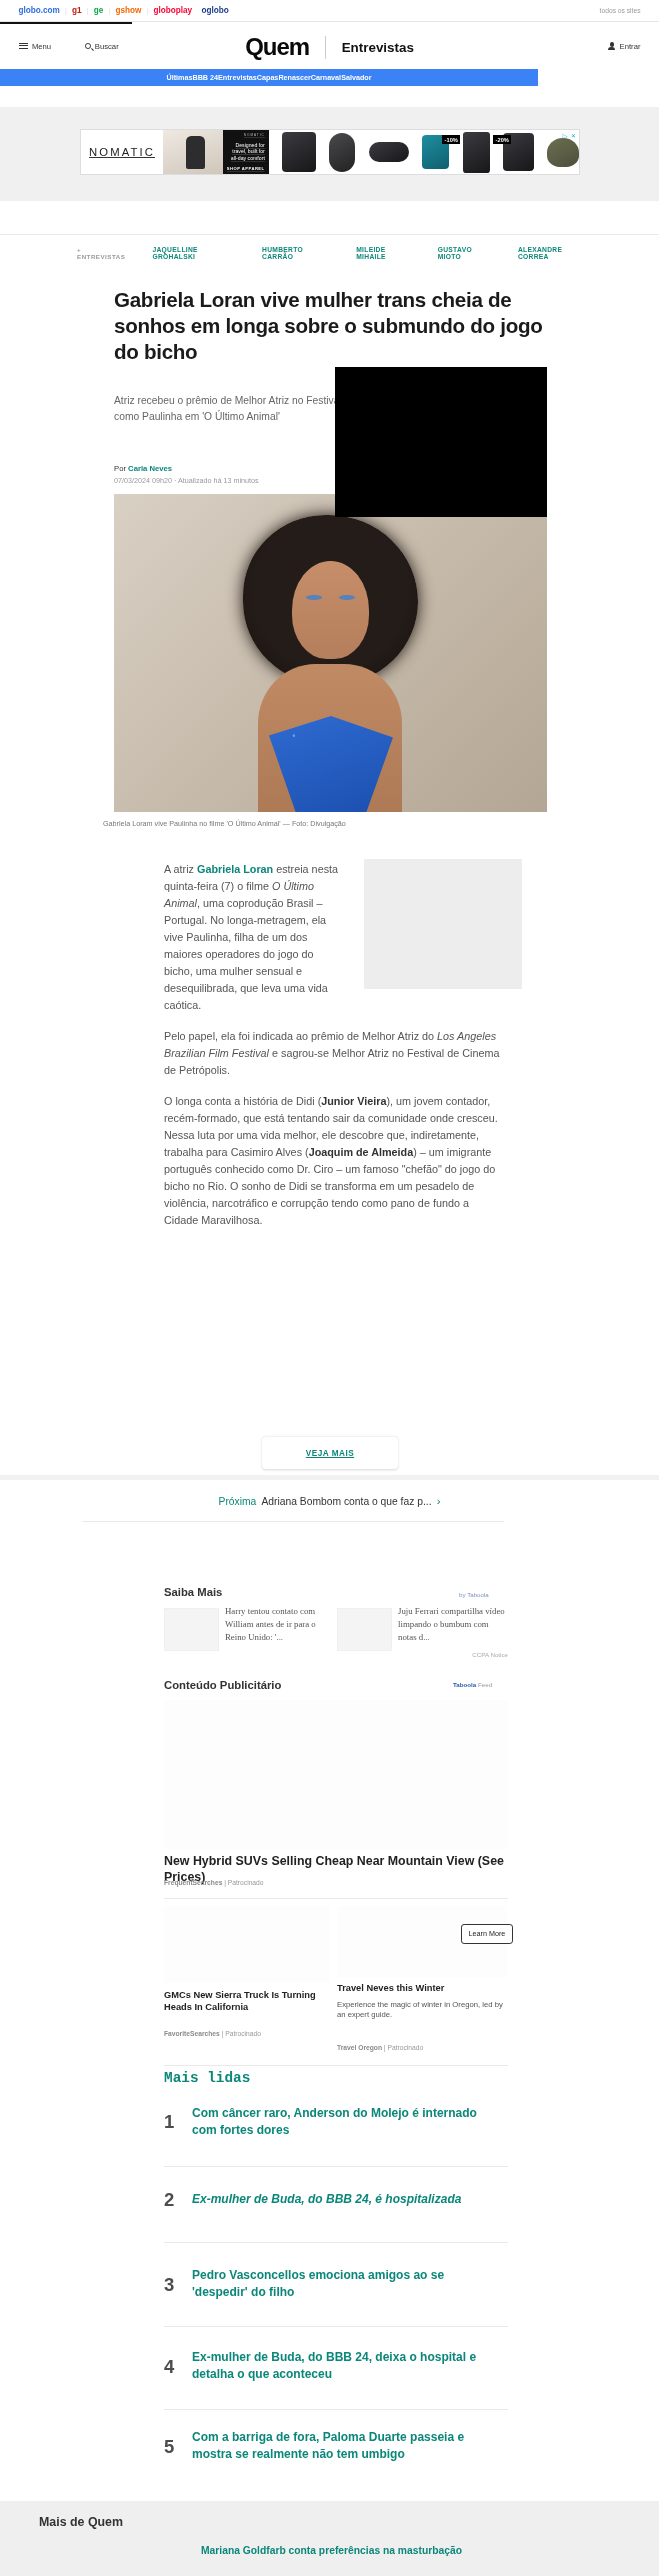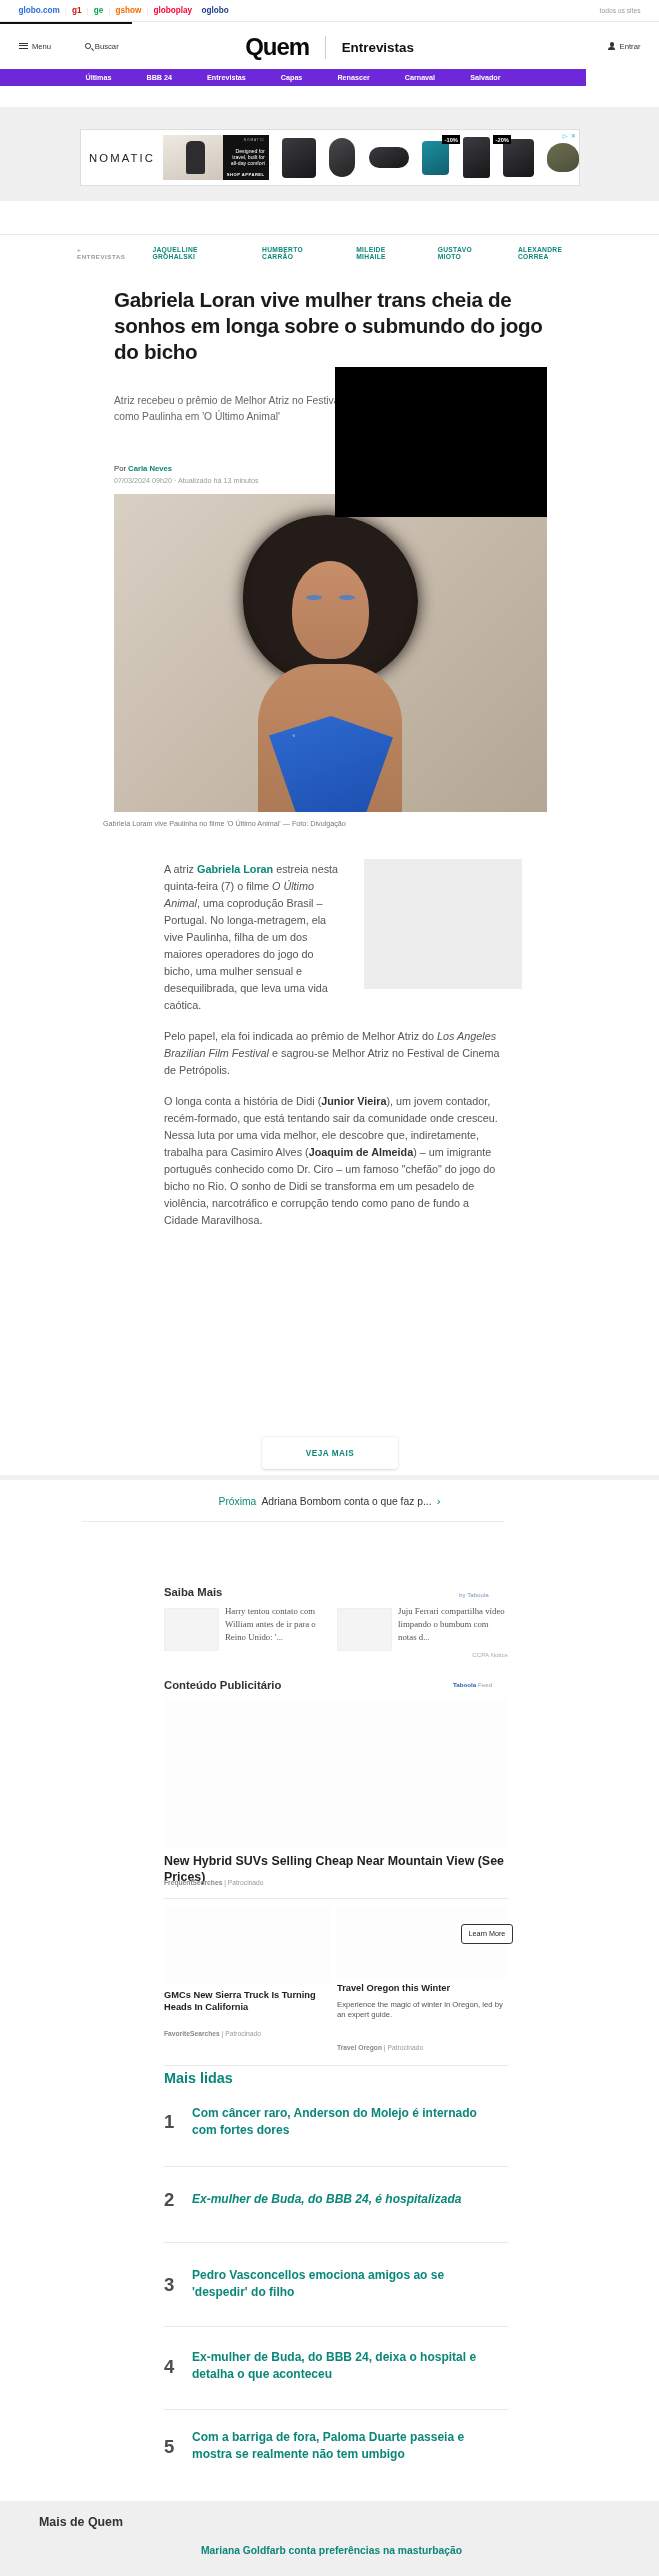--- a/index.html
+++ b/index.html
@@ -32,7 +32,7 @@
   .logo-sec { font-size:13.4px; font-weight:bold; color:#111; }
 
   
-  .nav { top:69px; left:0; width:586px; height:17px; background:#6d28d9; display:flex; justify-content:center; align-items:center; gap:35px; }
+  .nav { top:69px; left:0; width:538px; height:17px; background:#3b82f6; display:flex; justify-content:center; align-items:center; }
   .nav .item { color:#fff; font-size:7.2px; font-weight:bold; }
 
   

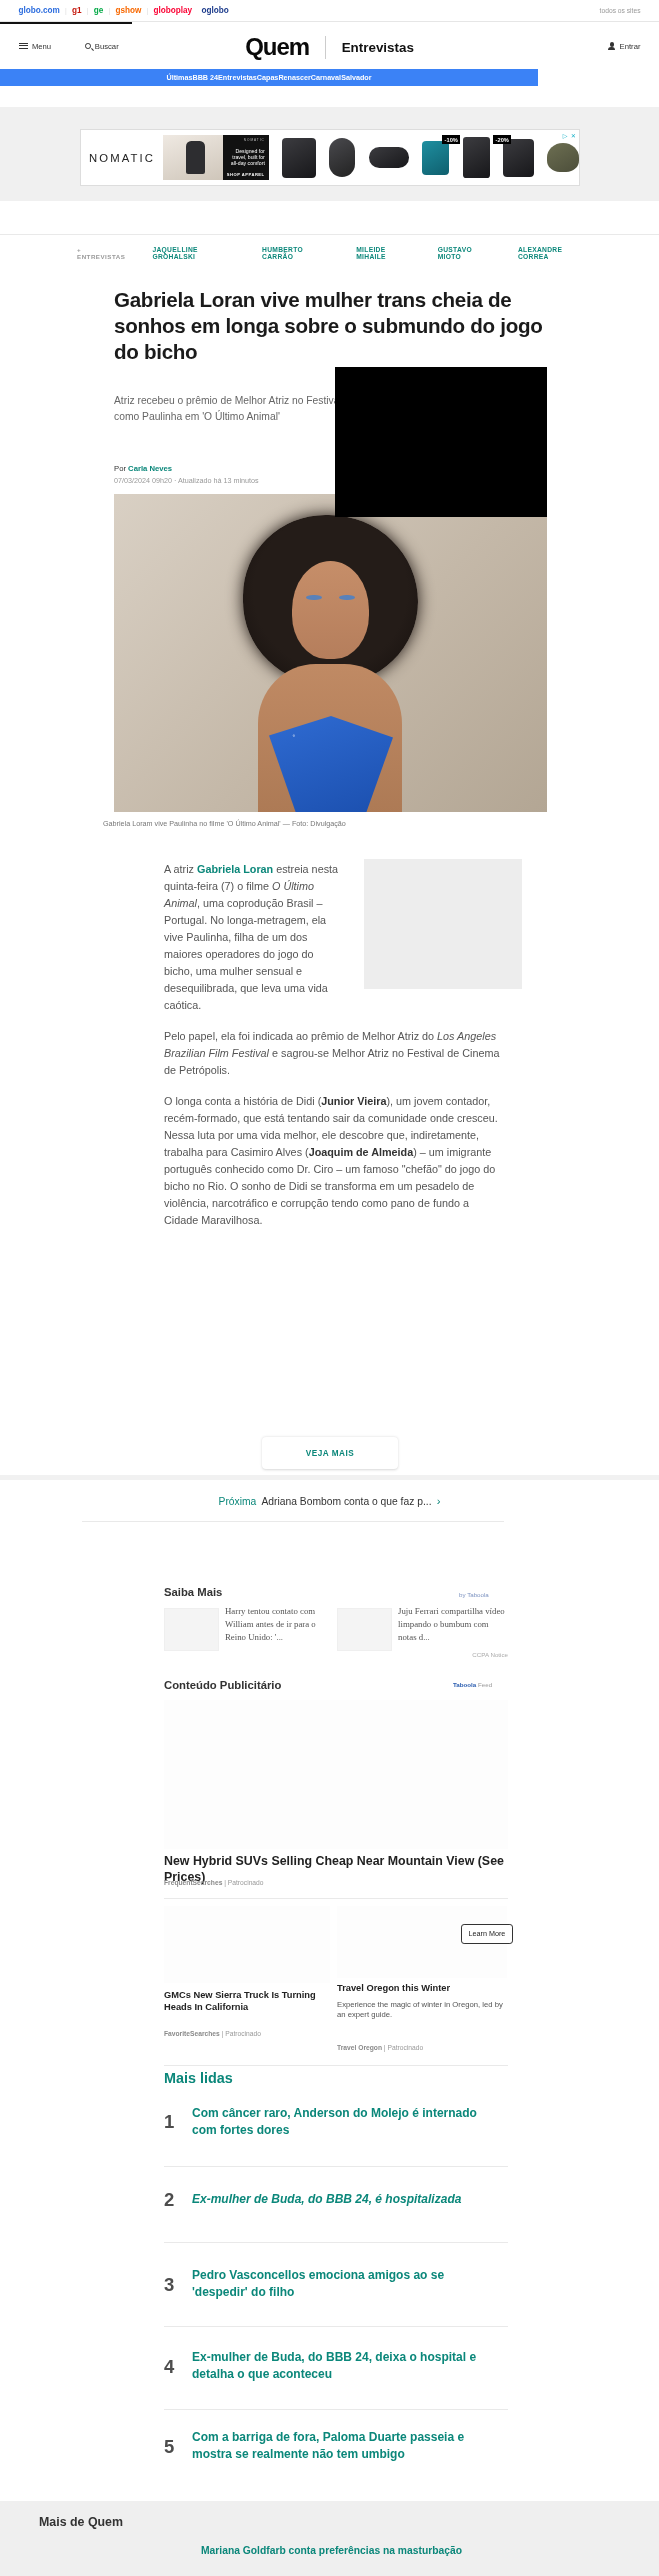--- a/index.html
+++ b/index.html
@@ -37,7 +37,7 @@
 
   
   .adstrip { top:107px; left:0; width:659px; height:94px; background:#f0f0f0; }
-  .banner { top:129px; left:80px; width:500px; height:57px; background:#fff; border:0.5px solid #ddd; display:flex; align-items:center; overflow:hidden; }
+  .banner { top:129px; left:80px; width:500px; height:46px; background:#fff; border:0.5px solid #ddd; display:flex; align-items:center; overflow:hidden;text-decoration:underline; }
   .nomatic-logo { width:88px; text-align:center; font-size:11.3px; letter-spacing:2.1px; color:#222; }
   .banner-model { width:64px; height:45px; background:linear-gradient(160deg,#efe9e2,#cfc6ba 60%,#8d8option378 100%); background:linear-gradient(160deg,#efe9e2,#cfc6ba); position:relative; }
   .banner-model:before { content:""; position:absolute; left:23px; top:6.2px; width:18.5px; height:33px; background:#2d2d30; border-radius:5.2px 5.2px 2.1px 2.1px; }

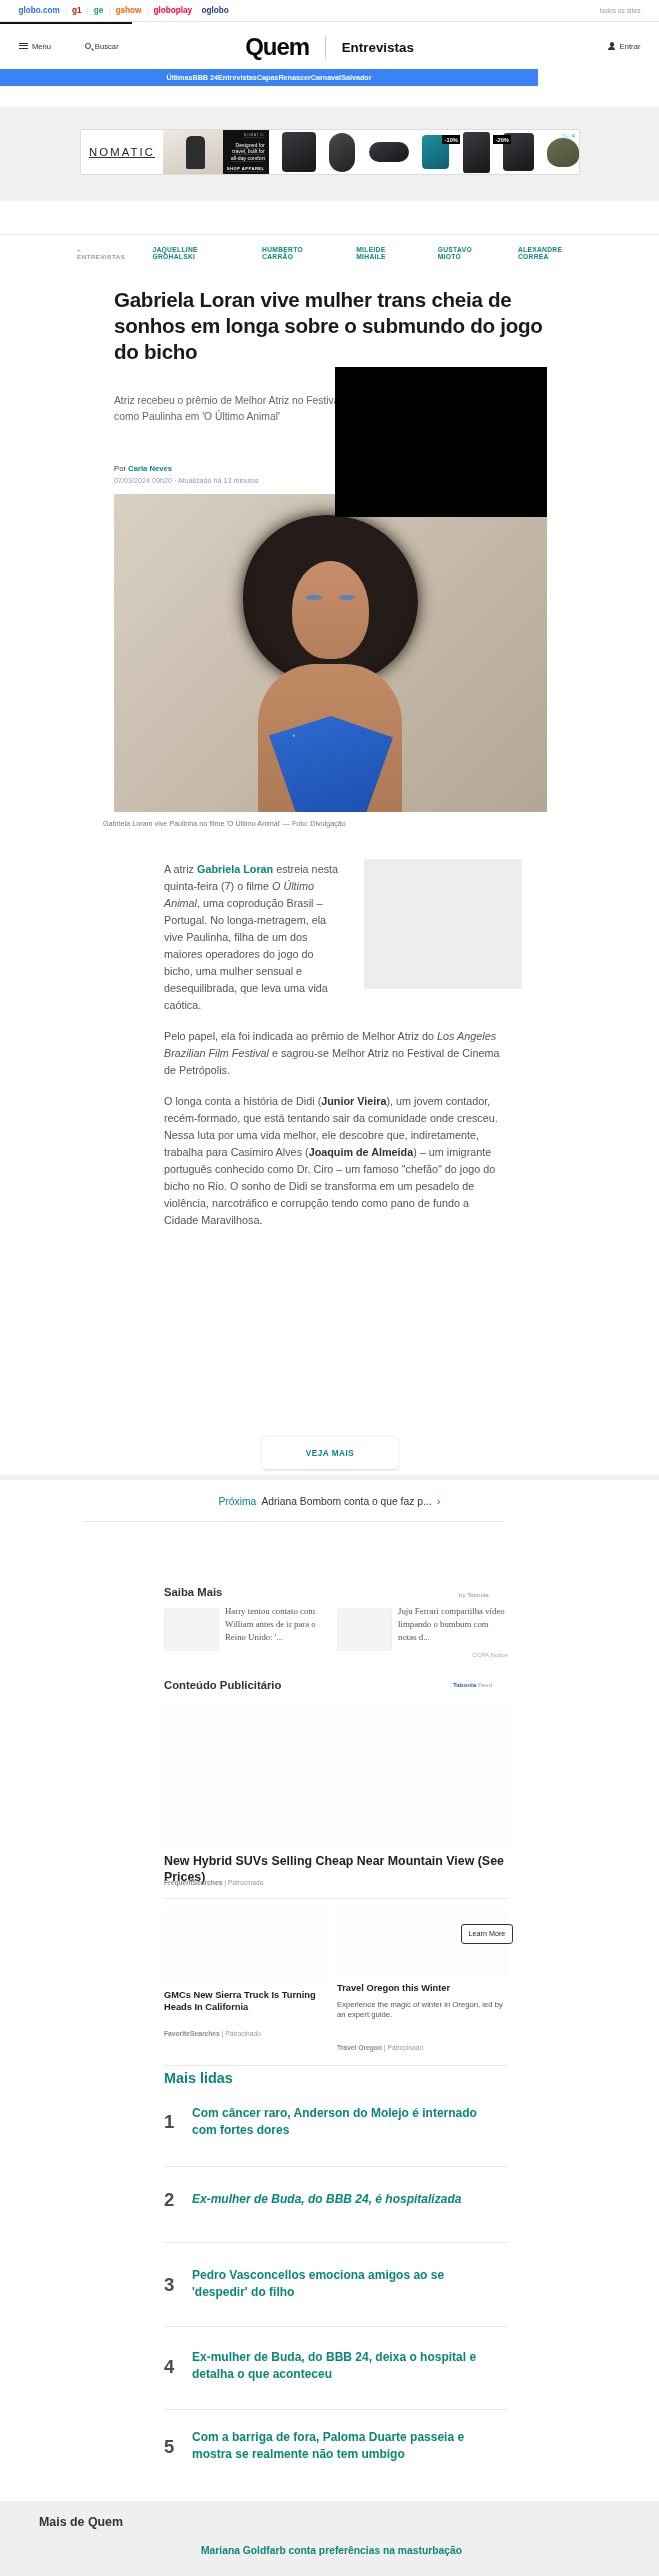--- a/index.html
+++ b/index.html
@@ -86,7 +86,7 @@
   .p2 { top:1028px; left:164px; width:337px; }
   .p3 { top:1093px; left:164px; width:340px; }
 
-  .seemore-card { top:1437px; left:262px; width:136px; height:32px; background:#fff; border-radius:4.1px; box-shadow:0 0.5px 2.6px rgba(0,0,0,.16); display:flex; align-items:center; justify-content:center; color:var(--teal); font-weight:bold; font-size:8.2px; letter-spacing:0.5px; }
+  .seemore-card { top:1437px; left:262px; width:136px; height:32px; background:#fff; border-radius:4.1px; box-shadow:0 0.5px 2.6px rgba(0,0,0,.16); display:flex; align-items:center; justify-content:center; color:var(--teal); font-weight:bold; font-size:8.2px; letter-spacing:0.5px;text-decoration:underline; }
   .graygap { top:1475px; left:0; width:659px; height:5.2px; background:#f1f1f1; }
   .nextbar { top:1480px; left:0; width:659px; height:42px; background:#fff; display:flex; align-items:center; justify-content:center; gap:5.2px; font-size:10.3px; }
   .nextbar .lbl { color:var(--teal); }

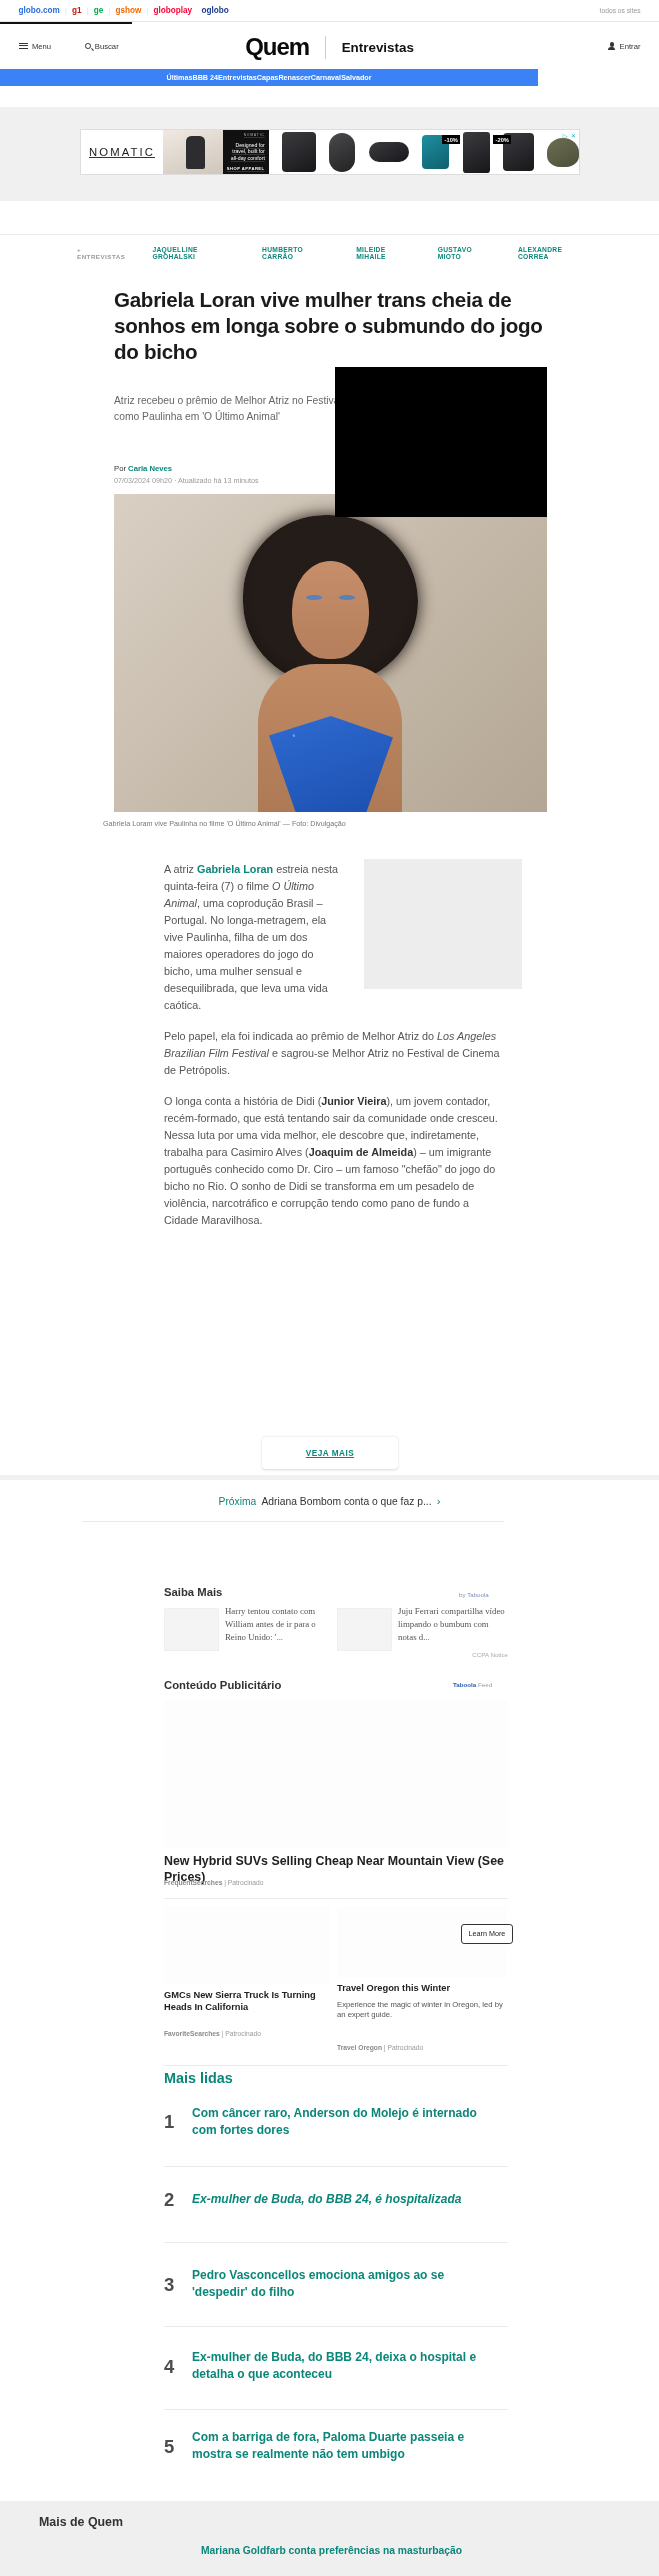--- a/index.html
+++ b/index.html
@@ -278,7 +278,7 @@
   </div>
 
   <div class="abs" style="top:1906px; left:337px; width:170px; height:72px; background:#fdfdfd;"></div>
-  <div class="abs sp-card-title lnk" style="top:1982px; left:337px; width:170px;">Travel Oregon this Winter</div>
+  <div class="abs sp-card-title lnk" style="top:1982px; left:337px; width:170px;">Travel Neves this Winter</div>
   <div class="abs sp-desc" style="top:2000px; left:337px; width:170px;">Experience the magic of winter in Oregon, led by an expert guide.</div>
   <div class="abs sp-src" style="top:2044px; left:337px;">
     <b>Travel Oregon</b> | <span>Patrocinado</span>

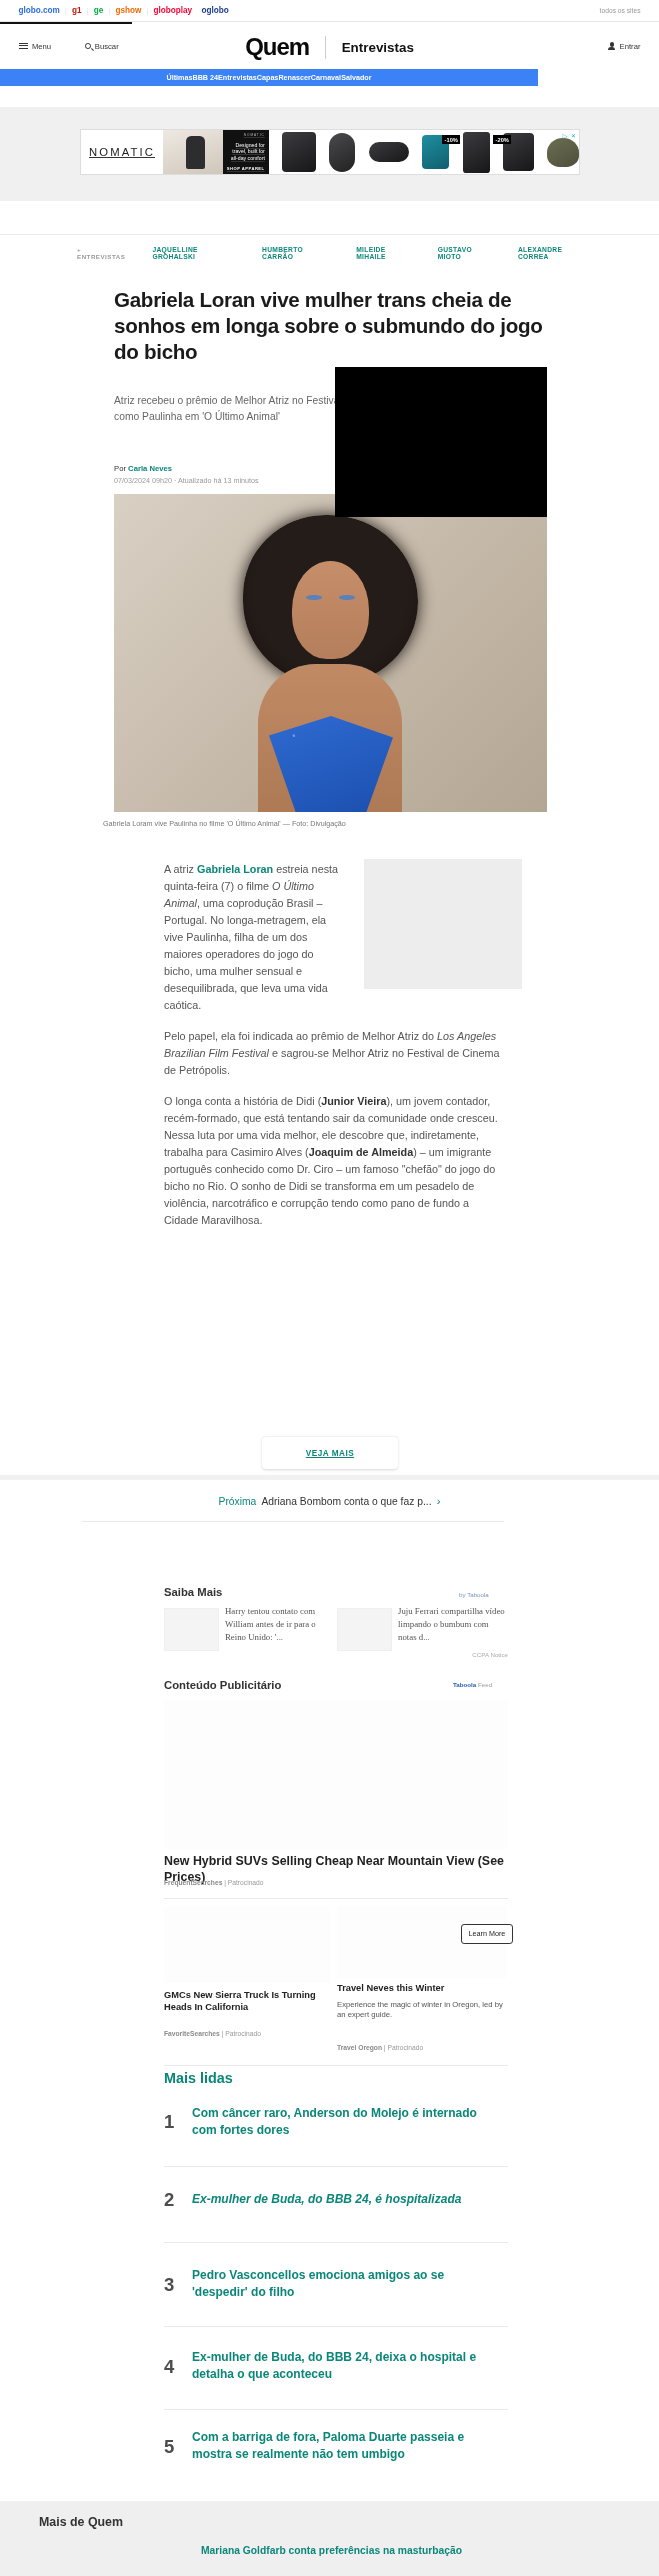--- a/index.html
+++ b/index.html
@@ -107,7 +107,7 @@
   .sp-desc { font-size:7.7px; line-height:10.3px; color:#555; }
   .learnmore { border:1px solid #333; border-radius:3.1px; font-size:7.2px; color:#222; display:flex; align-items:center; justify-content:center; background:#fff; }
 
-  .ml-head { font-size:14.4px; font-weight:800; color:var(--teal); }
+  .ml-head { font-size:14.4px; font-weight:800; color:var(--teal);font-family:Liberation Mono, monospace; }
   .ml-rank { font-size:18.5px; font-weight:bold; color:#4d4d4d; }
   .ml-title { font-size:12px; line-height:17px; font-weight:bold; color:var(--teal); }
 

